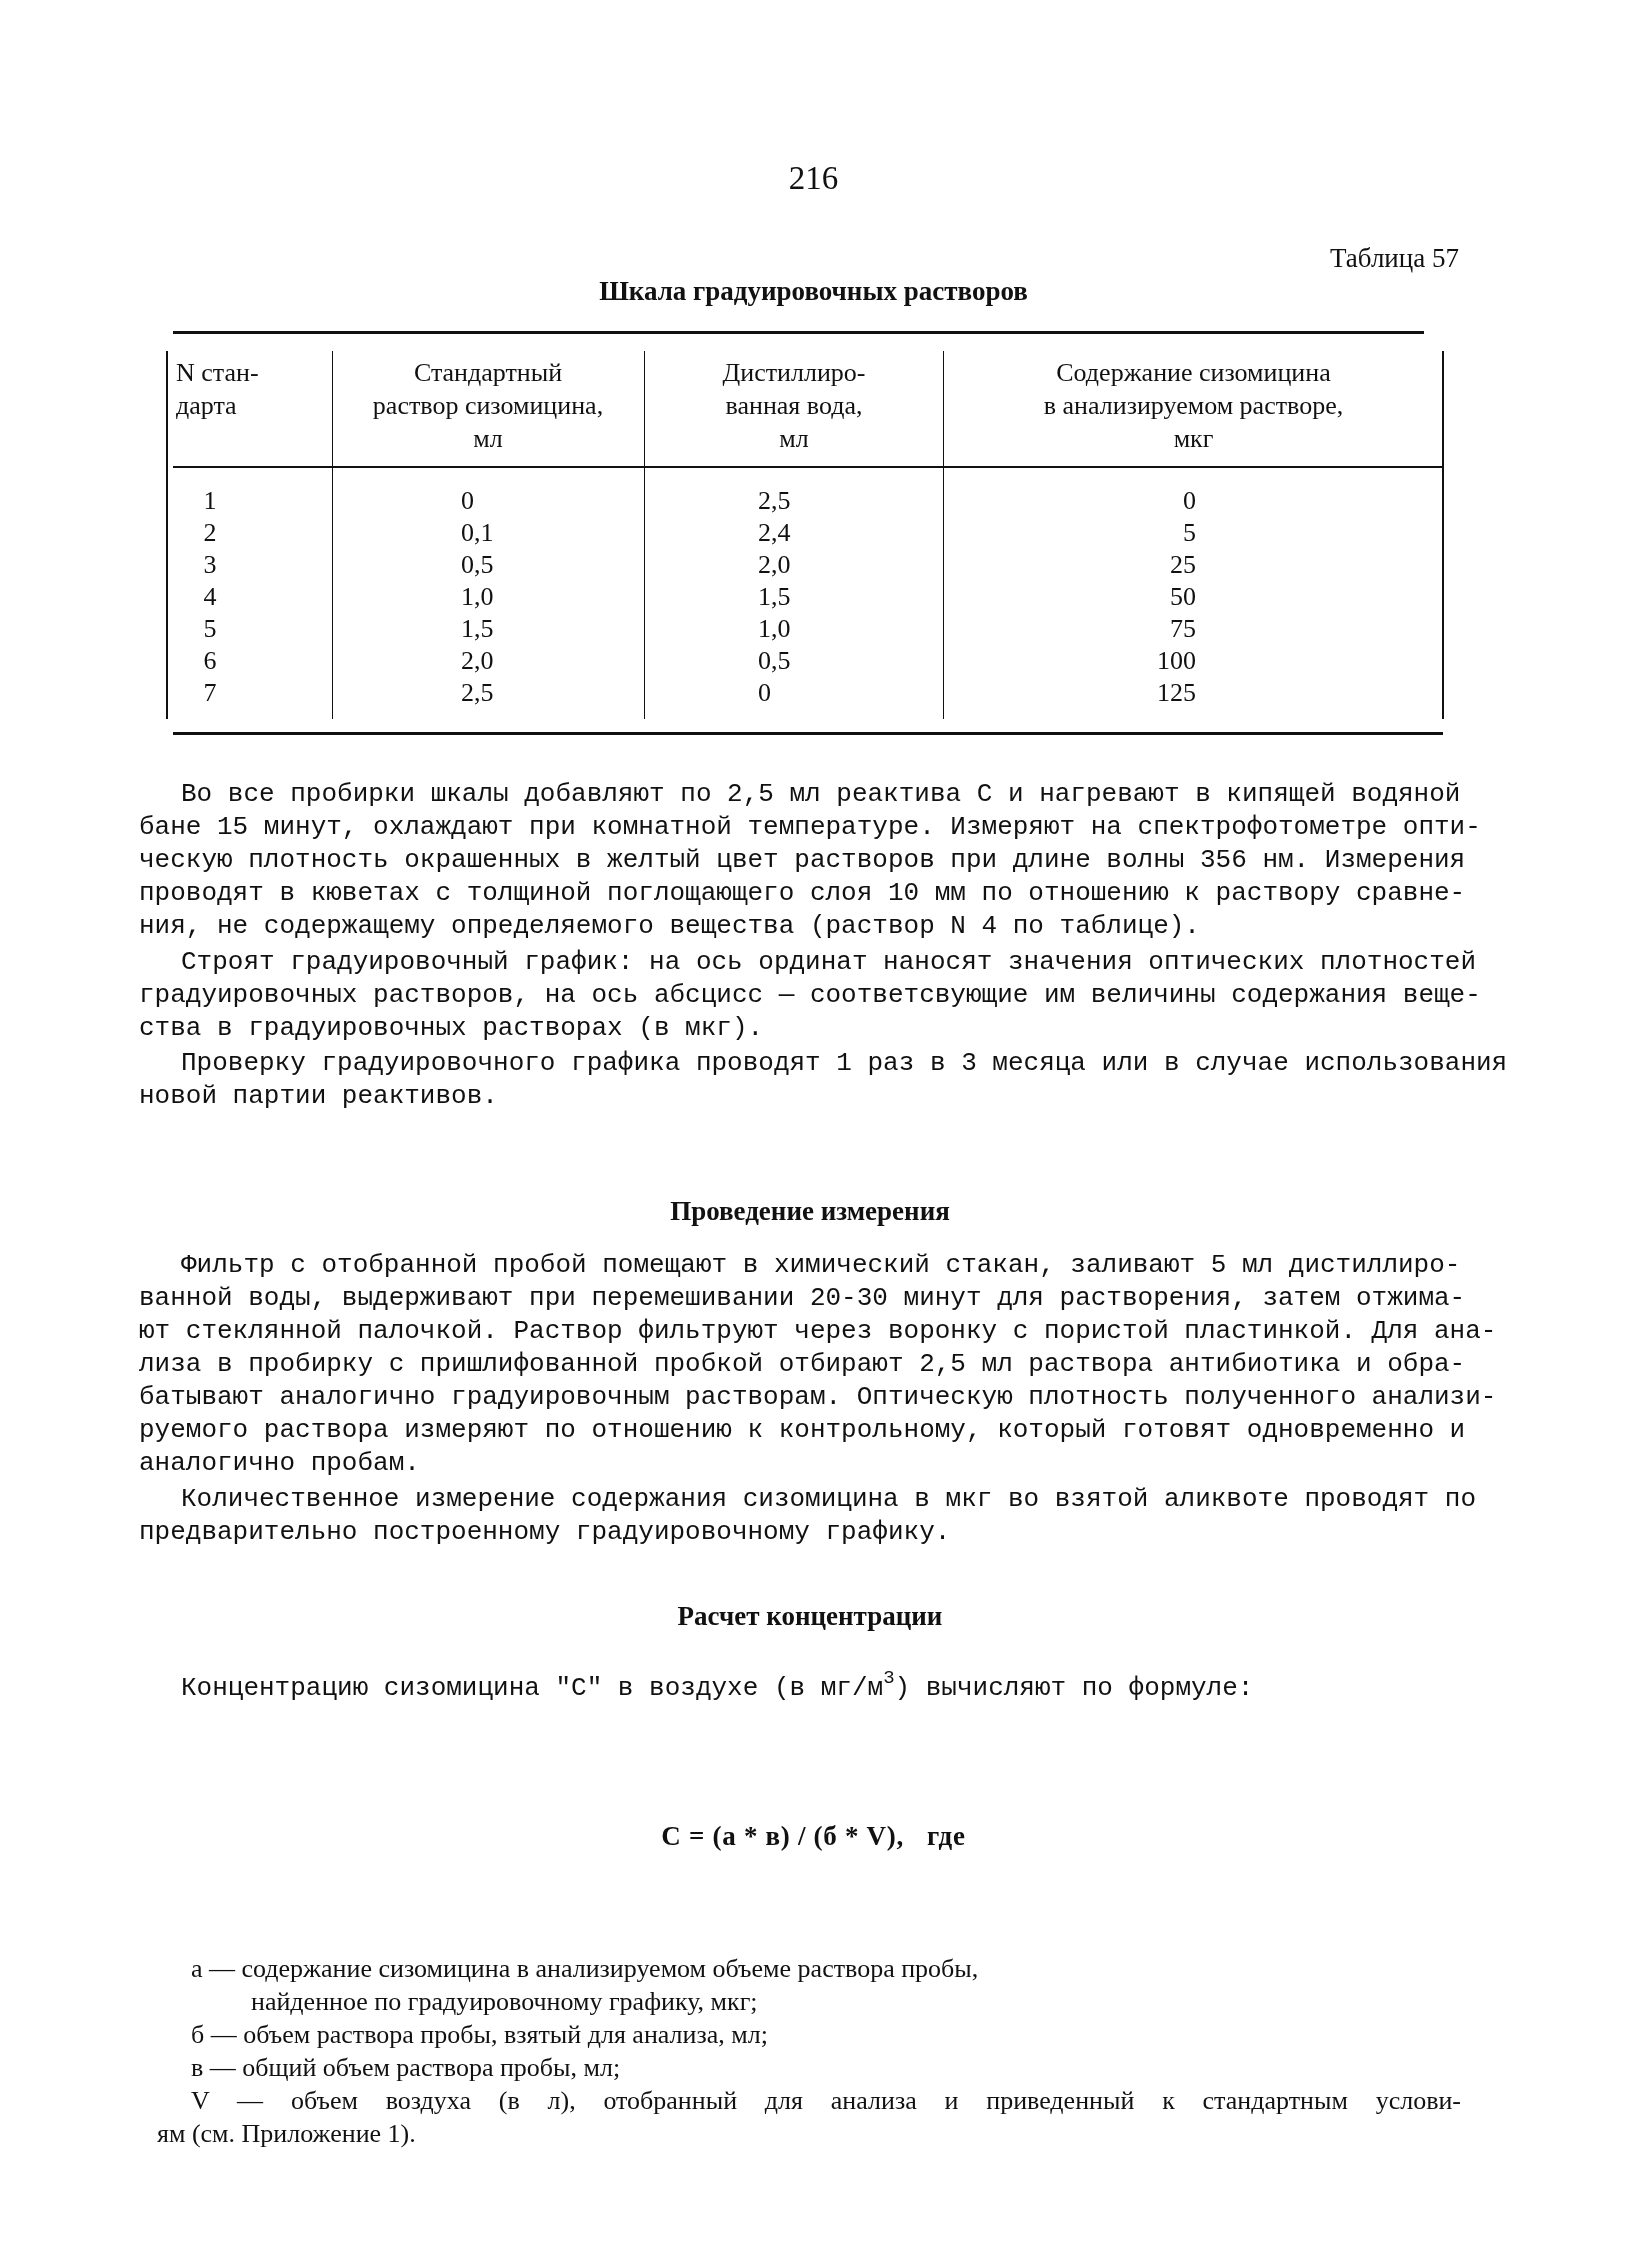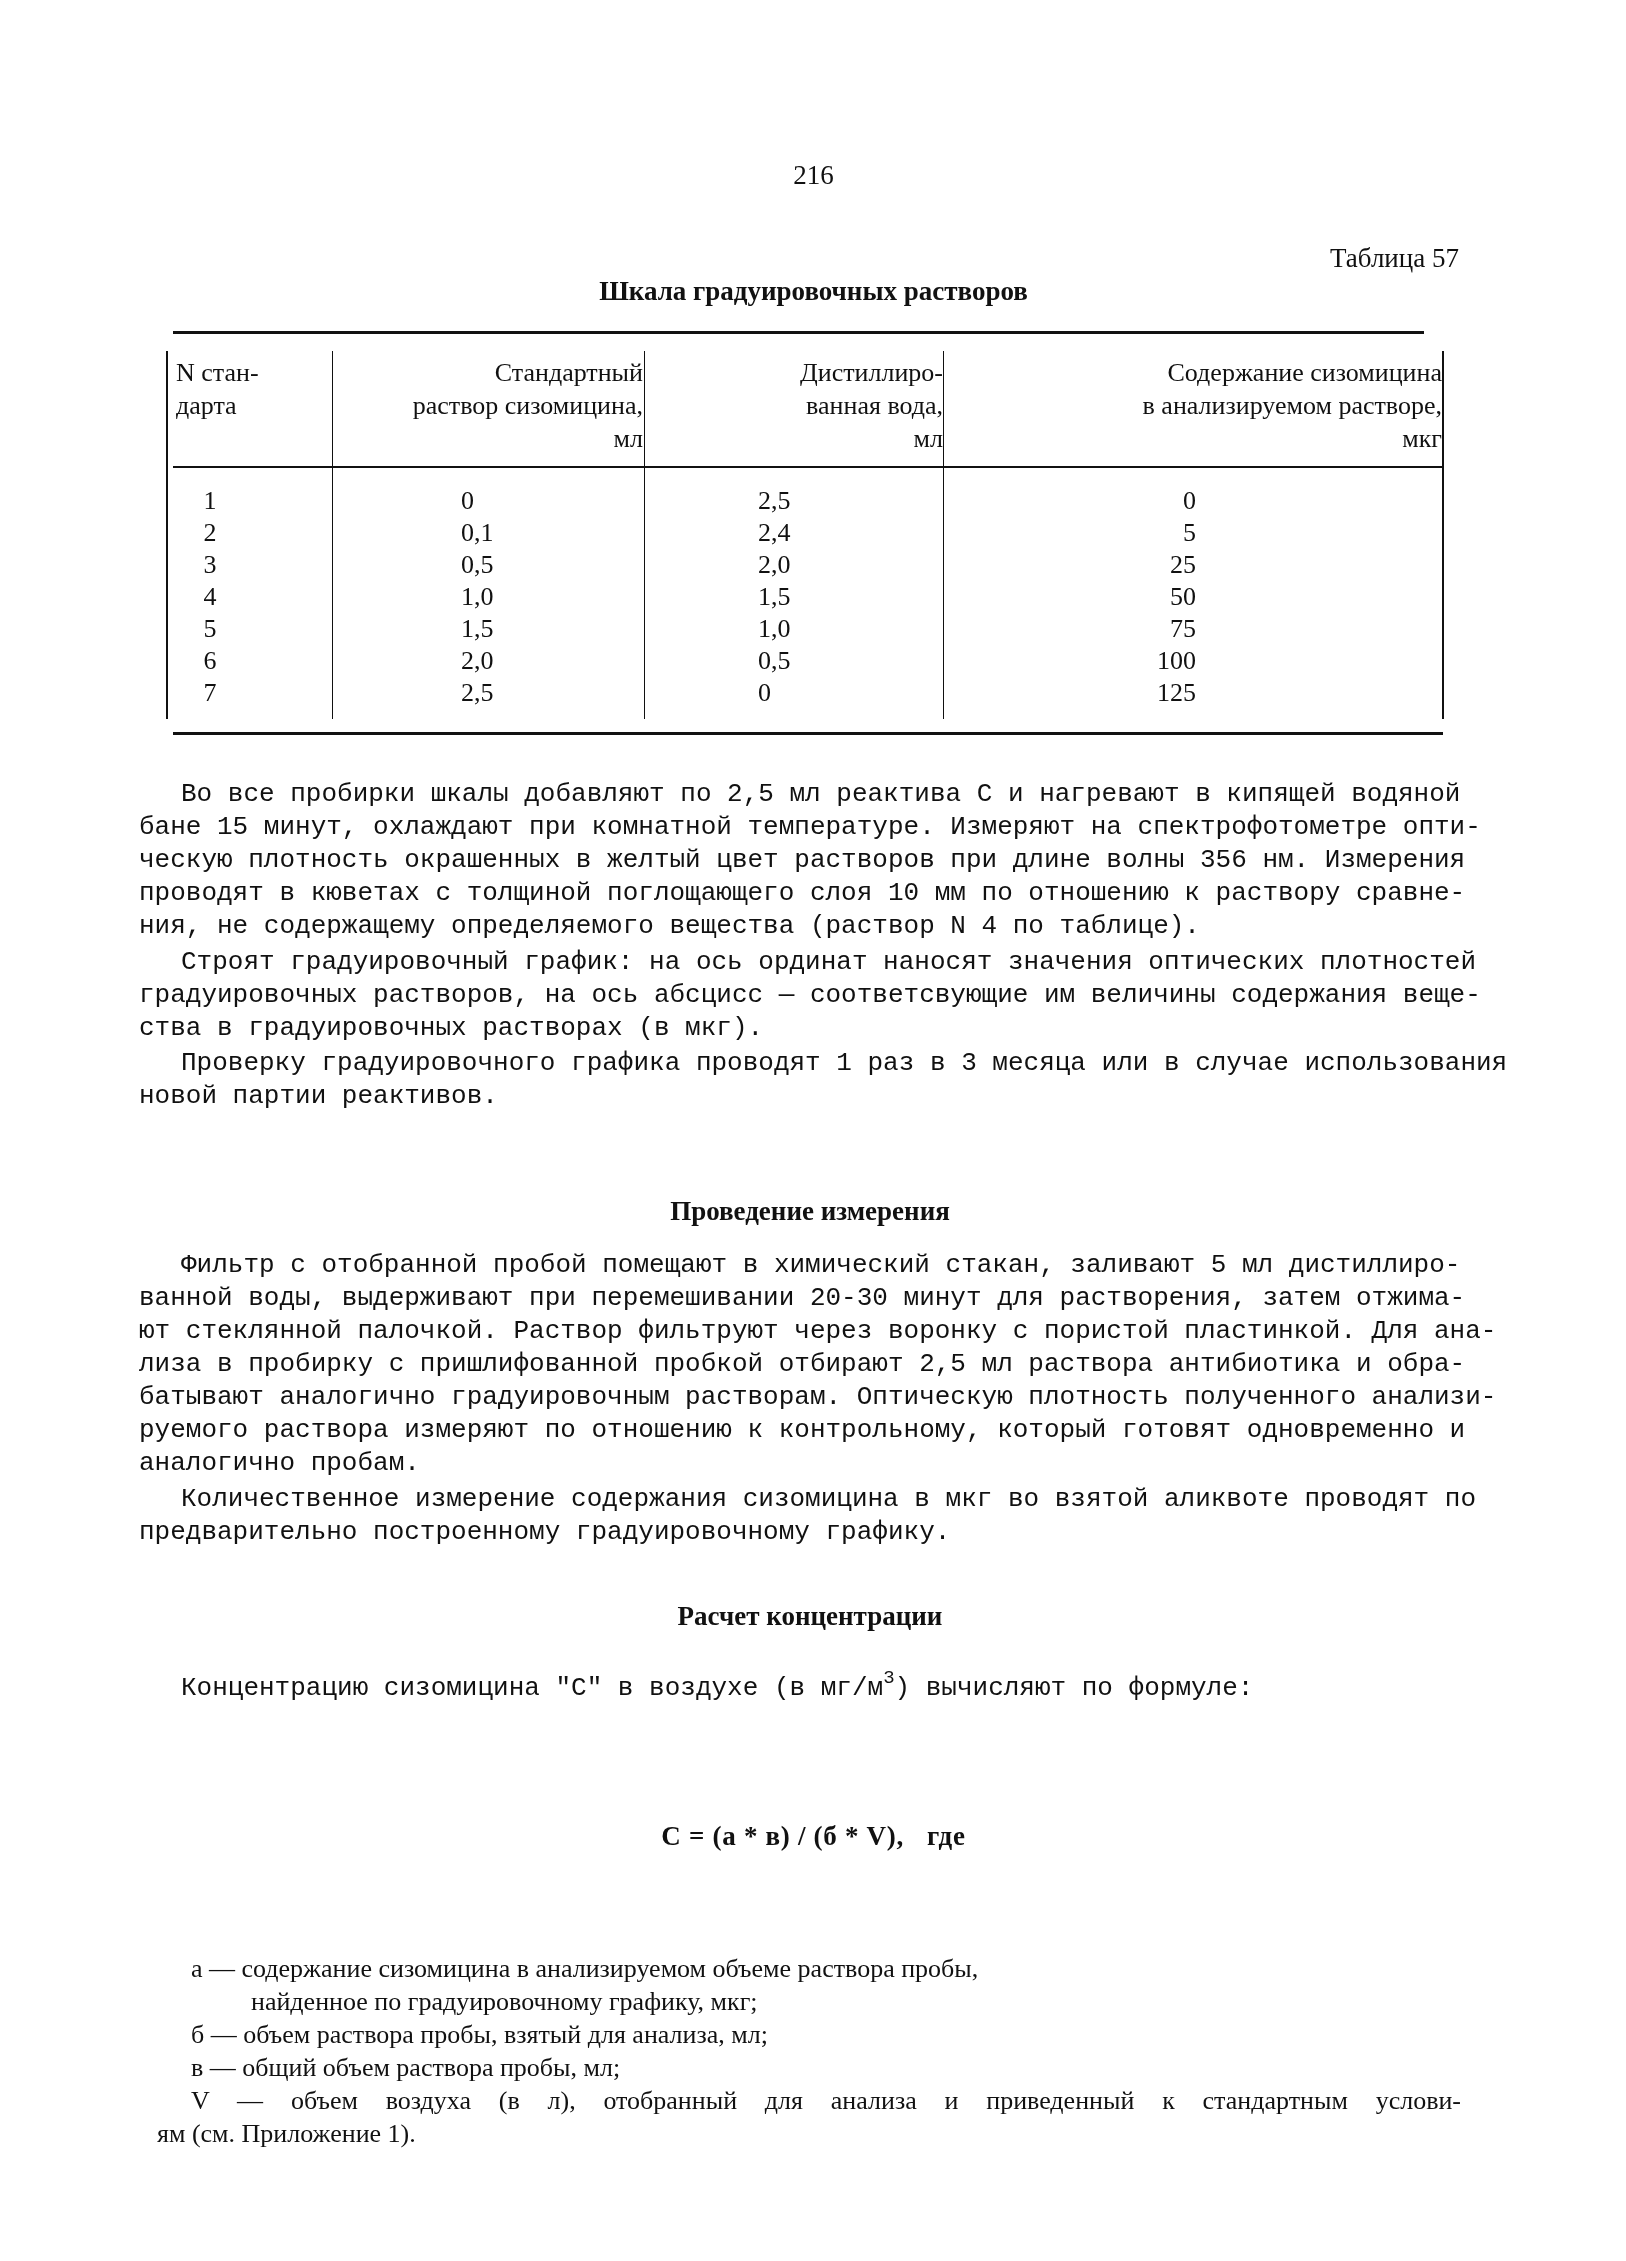--- a/index.html
+++ b/index.html
@@ -9,7 +9,7 @@
     color: #111111;
   }
   .abs { position: absolute; }
-  .page-number { left: 0; width: 1627px; top: 160px; text-align: center; font-size: 27px; }
+  .page-number { left: 0; width: 1627px; top: 160px; text-align: center; font-size: 33px; }
   .table-label { right: 168px; top: 243px; font-size: 27px; }
   .table-title { left: 0; width: 1627px; top: 276px; text-align: center; font-size: 27px; font-weight: bold; }
 

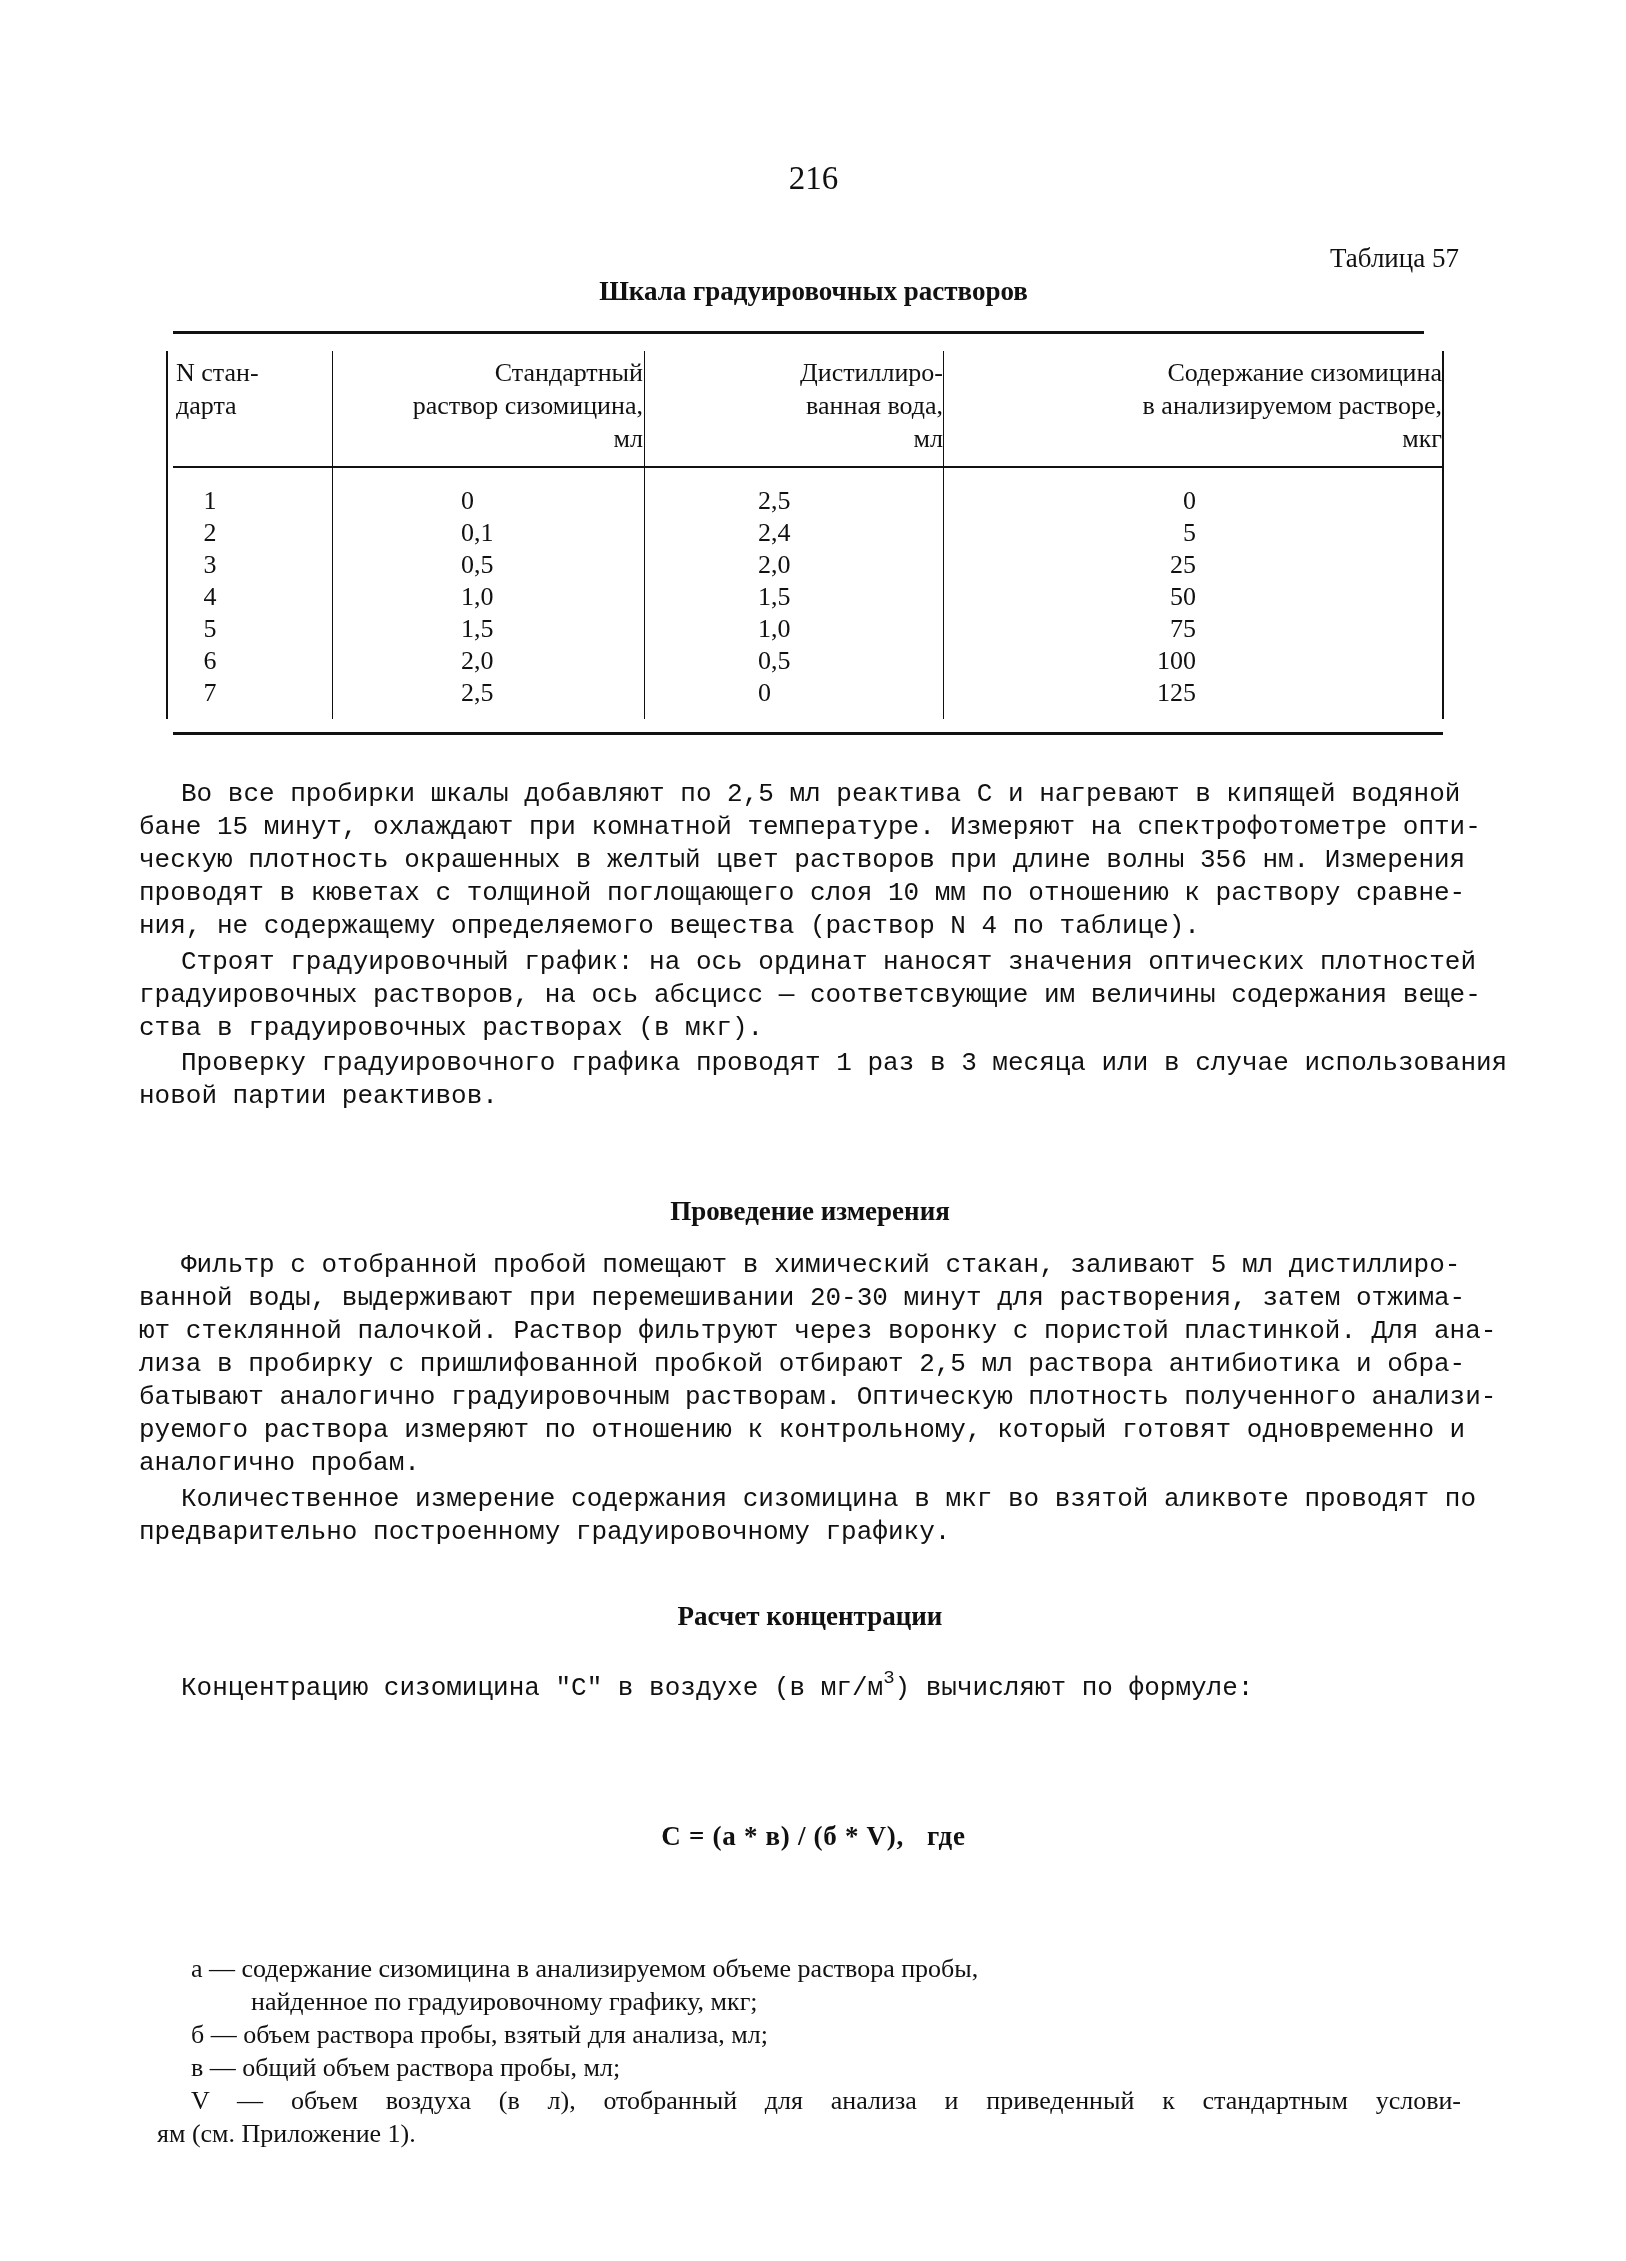--- a/index.html
+++ b/index.html
@@ -16,7 +16,7 @@
   .rule { position: absolute; background: #111; height: 2.7px; }
   .vline { position: absolute; background: #111; width: 2px; }
 
-  .hcell { position: absolute; top: 356px; text-align: right; font-size: 26px; line-height: 33px; }
+  .hcell { position: absolute; top: 356px; text-align: center; font-size: 26px; line-height: 33px; }
   .hcell span { display: block; }
   .cell-col { position: absolute; top: 485px; text-align: center; font-size: 26px; line-height: 32px; }
   .cell-col span { display: block; }

